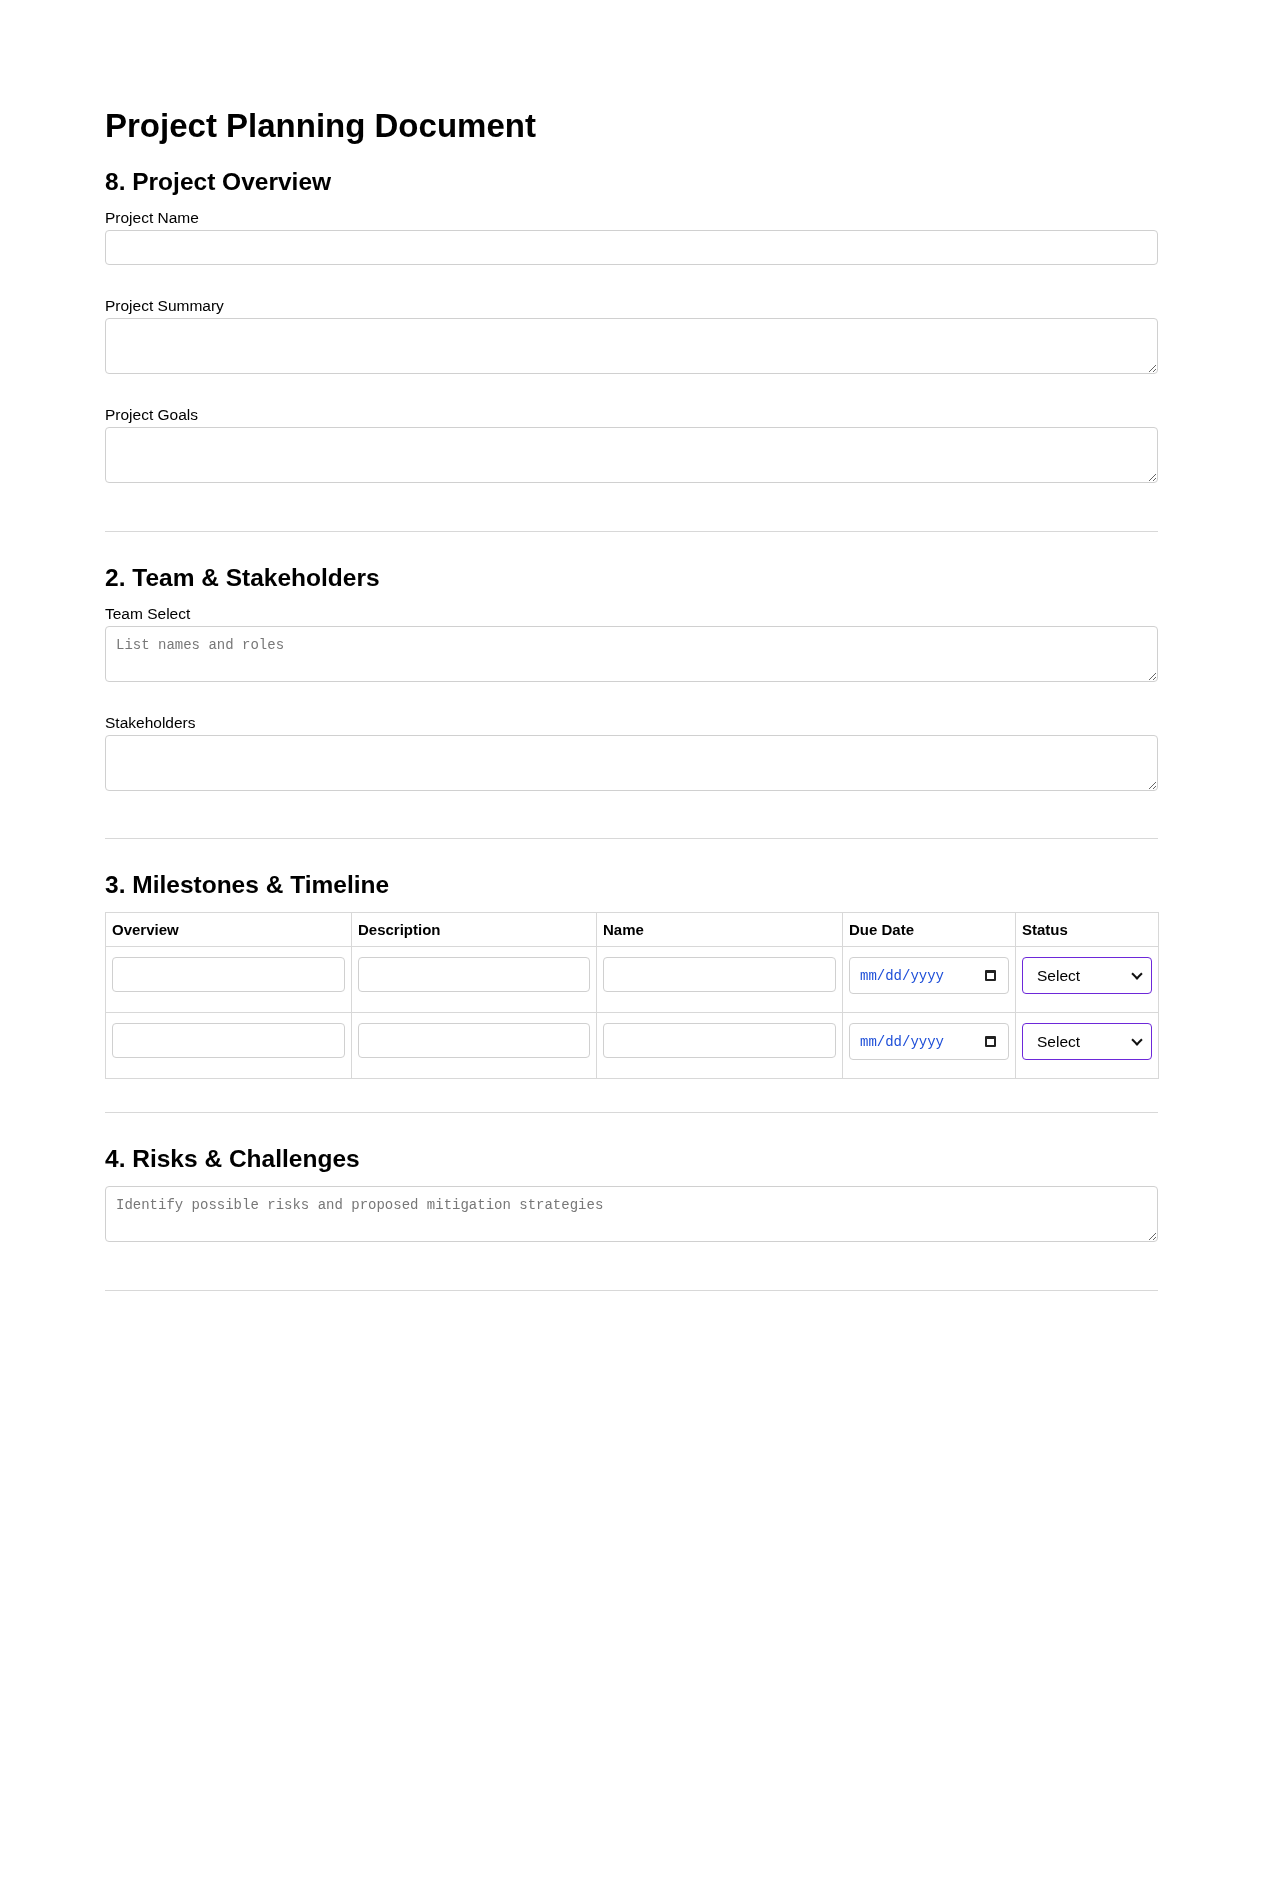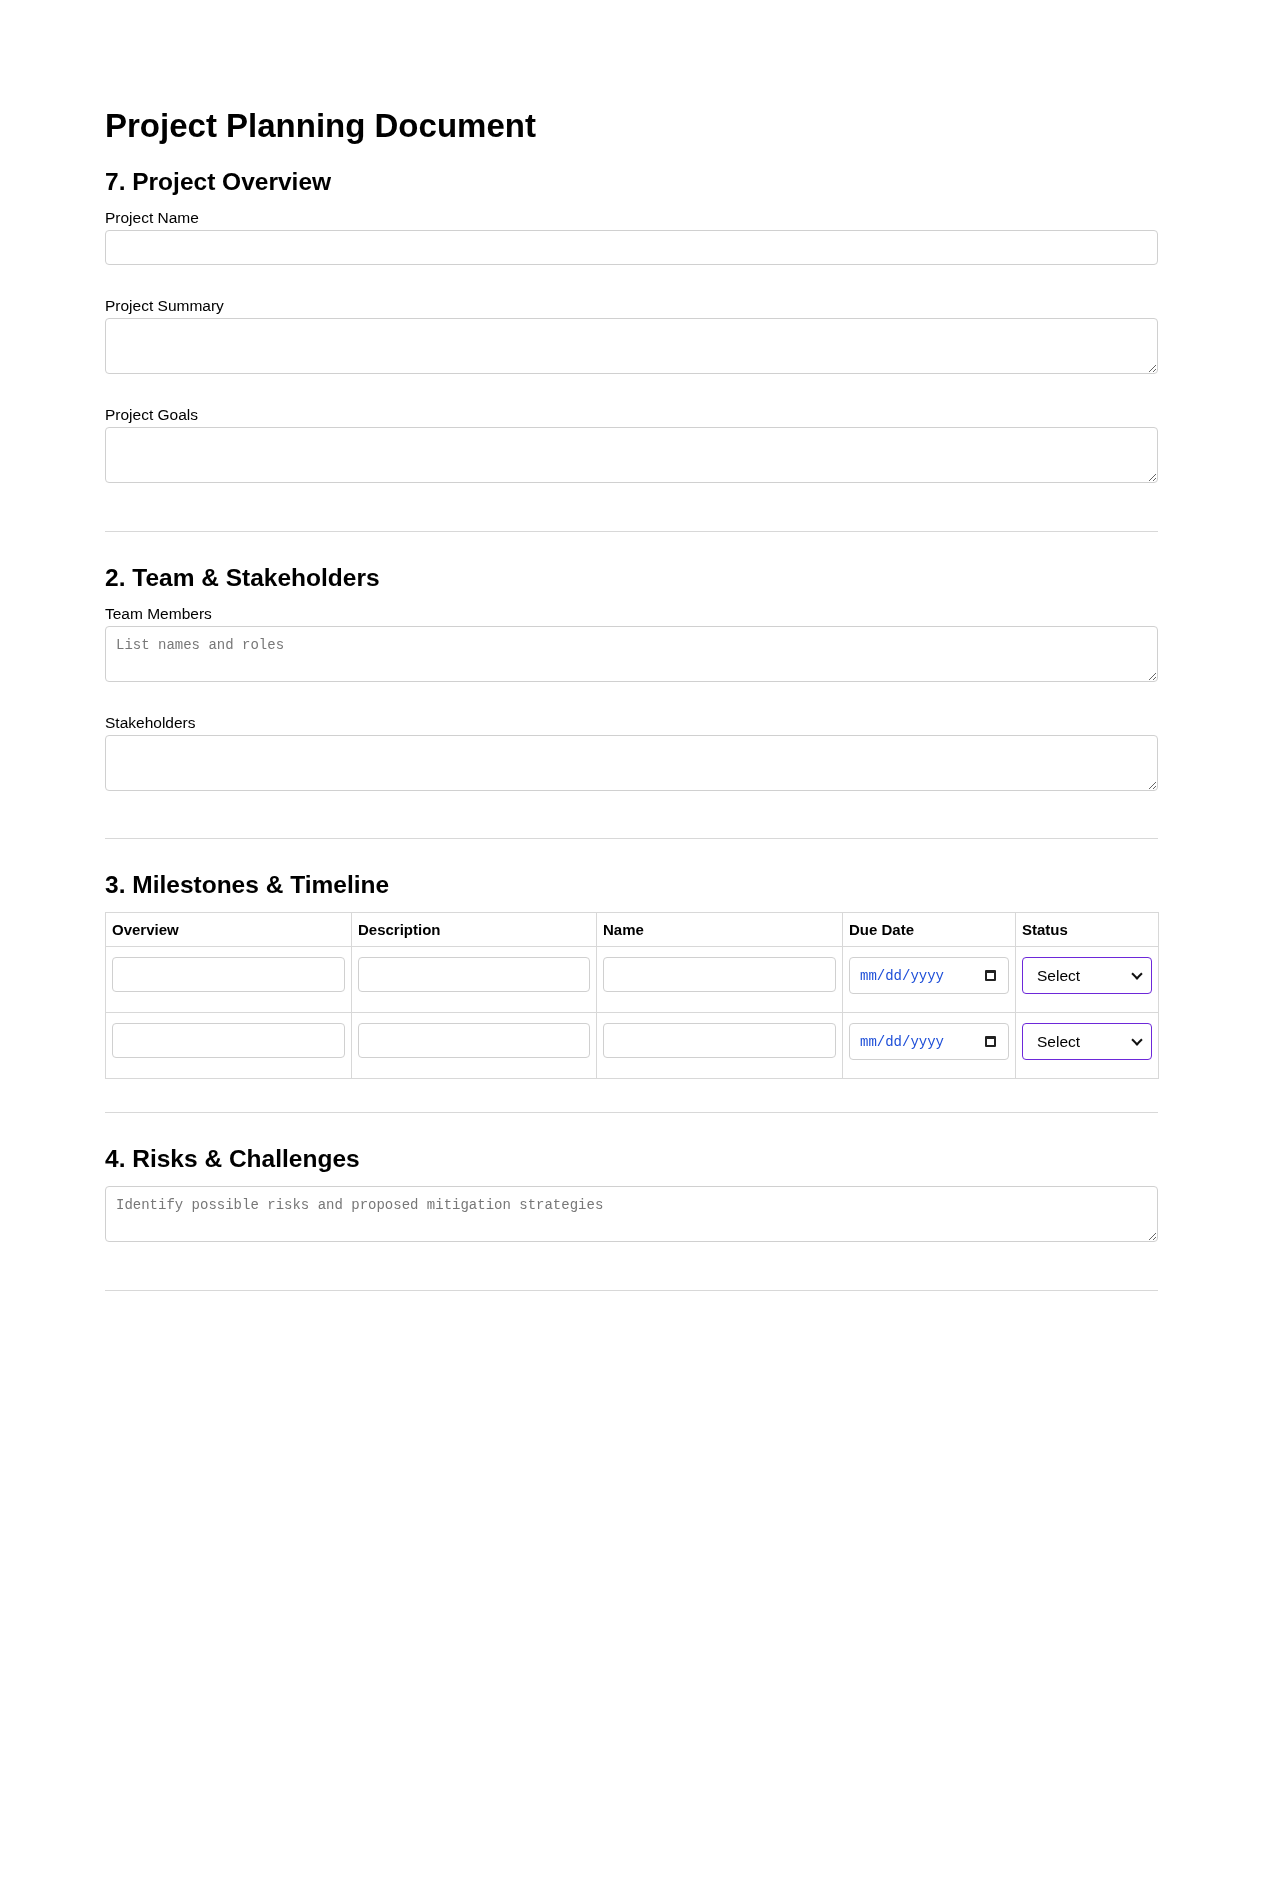--- a/index.html
+++ b/index.html
@@ -171,7 +171,7 @@
 
   <h1>Project Planning Document</h1>
 
-  <h2 style="top:167px;">7. Project Overview</h2>
+  <h2 style="top:167px;">8. Project Overview</h2>
 
   <div class="label" style="top:209px;">Project Name</div>
   <input class="field" type="text" style="top: 230px;" placeholder="">

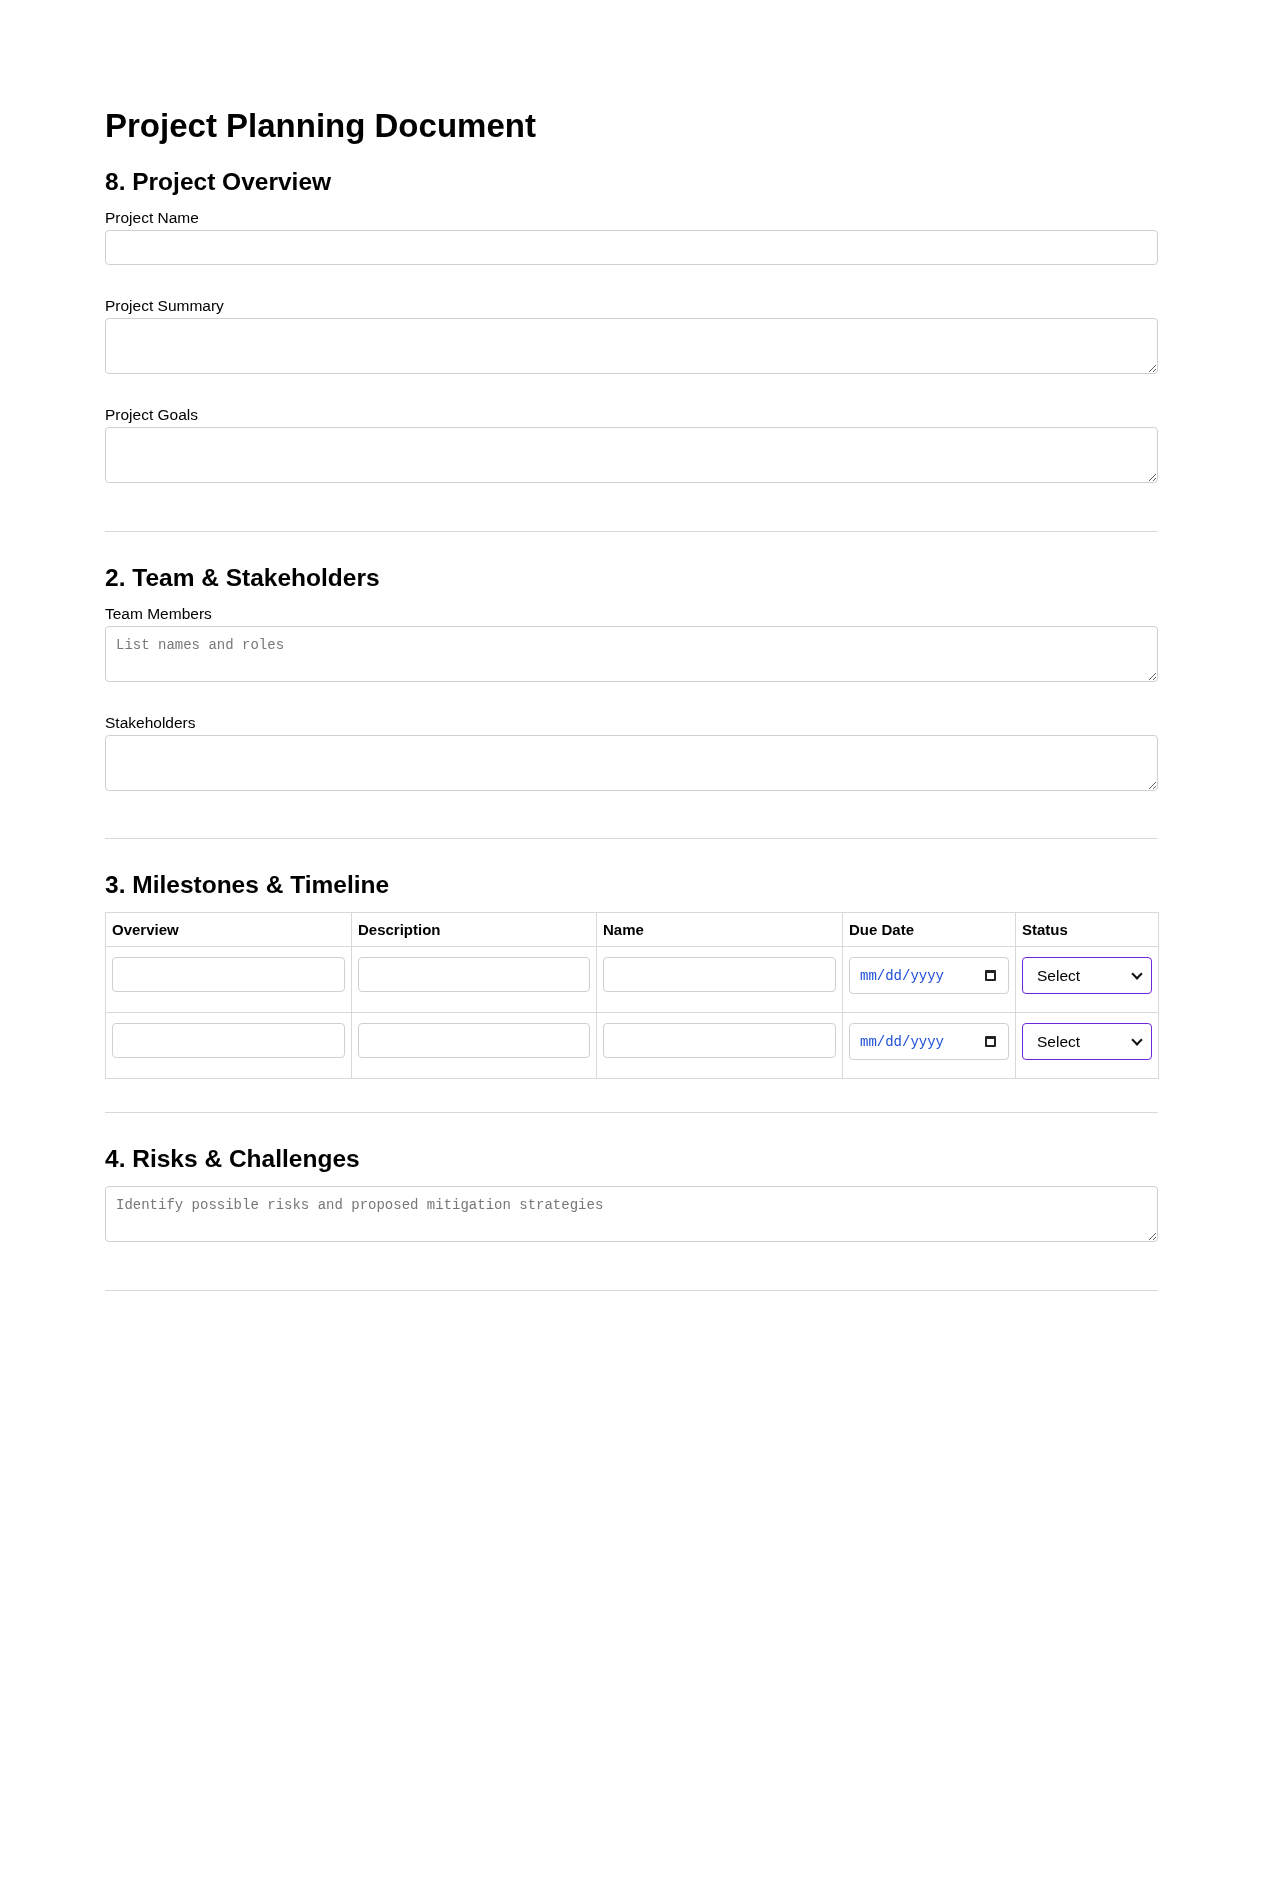--- a/index.html
+++ b/index.html
@@ -186,7 +186,7 @@
 
   <h2 style="top:563px;">2. Team &amp; Stakeholders</h2>
 
-  <div class="label" style="top:605px;">Team Members</div>
+  <div class="label" style="top:605px;">Team Select</div>
   <textarea class="field" style="top: 626px;" placeholder="List names and roles"></textarea>
 
   <div class="label" style="top:714px;">Stakeholders</div>

